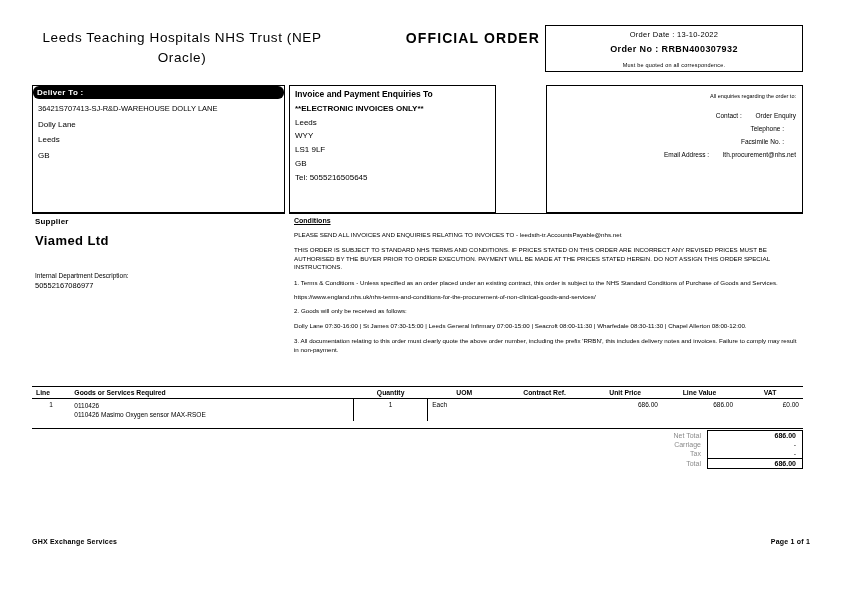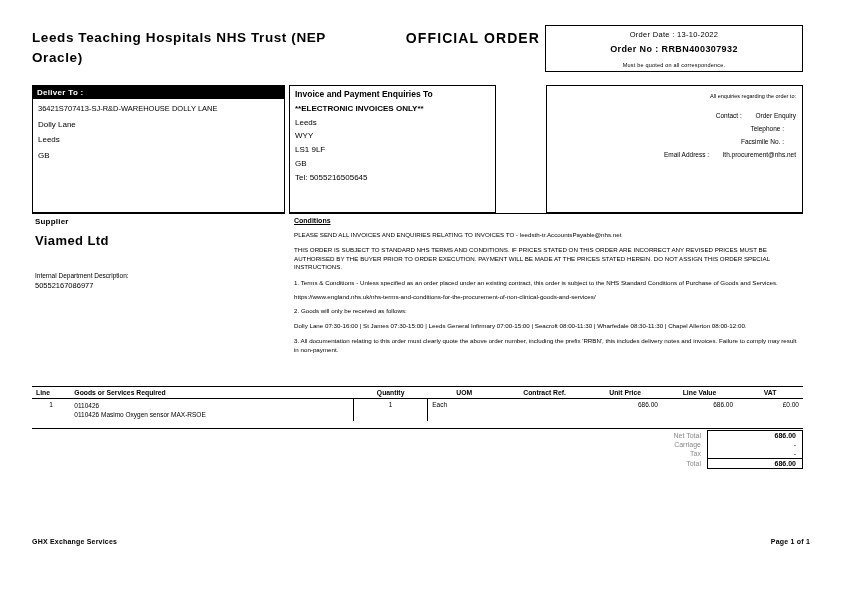--- a/index.html
+++ b/index.html
@@ -29,9 +29,10 @@
     top: 28px;
     width: 300px;
     font-size: 13.5px;
-    font-weight: bold;
+    font-weight: normal;
     letter-spacing: 0.6px;
     line-height: 20px;
+    text-align: center;
   }
   .official-order {
     position: absolute;

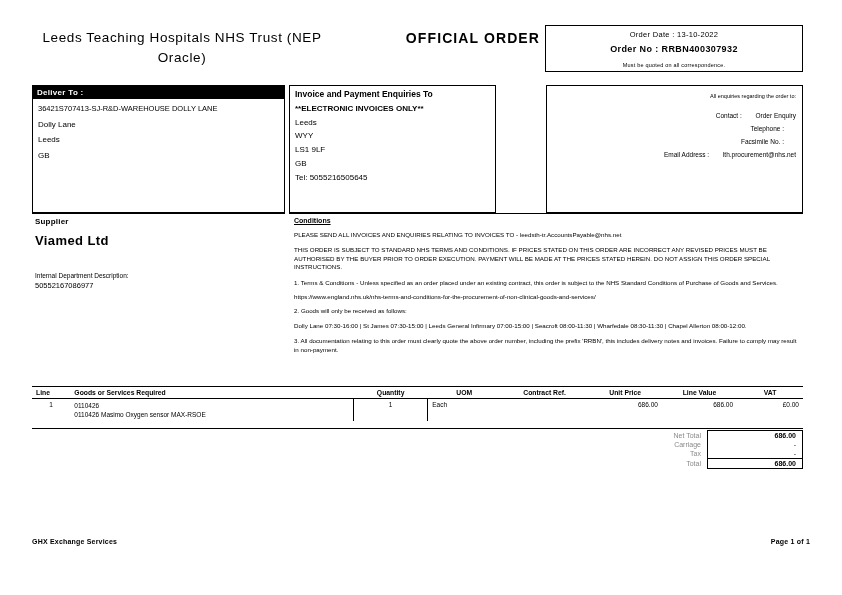--- a/index.html
+++ b/index.html
@@ -92,6 +92,7 @@
     font-weight: bold;
     padding: 2px 4px;
     letter-spacing: 0.3px;
+    border-radius: 6px;
   }
   .deliver-body {
     padding: 2px 5px;

